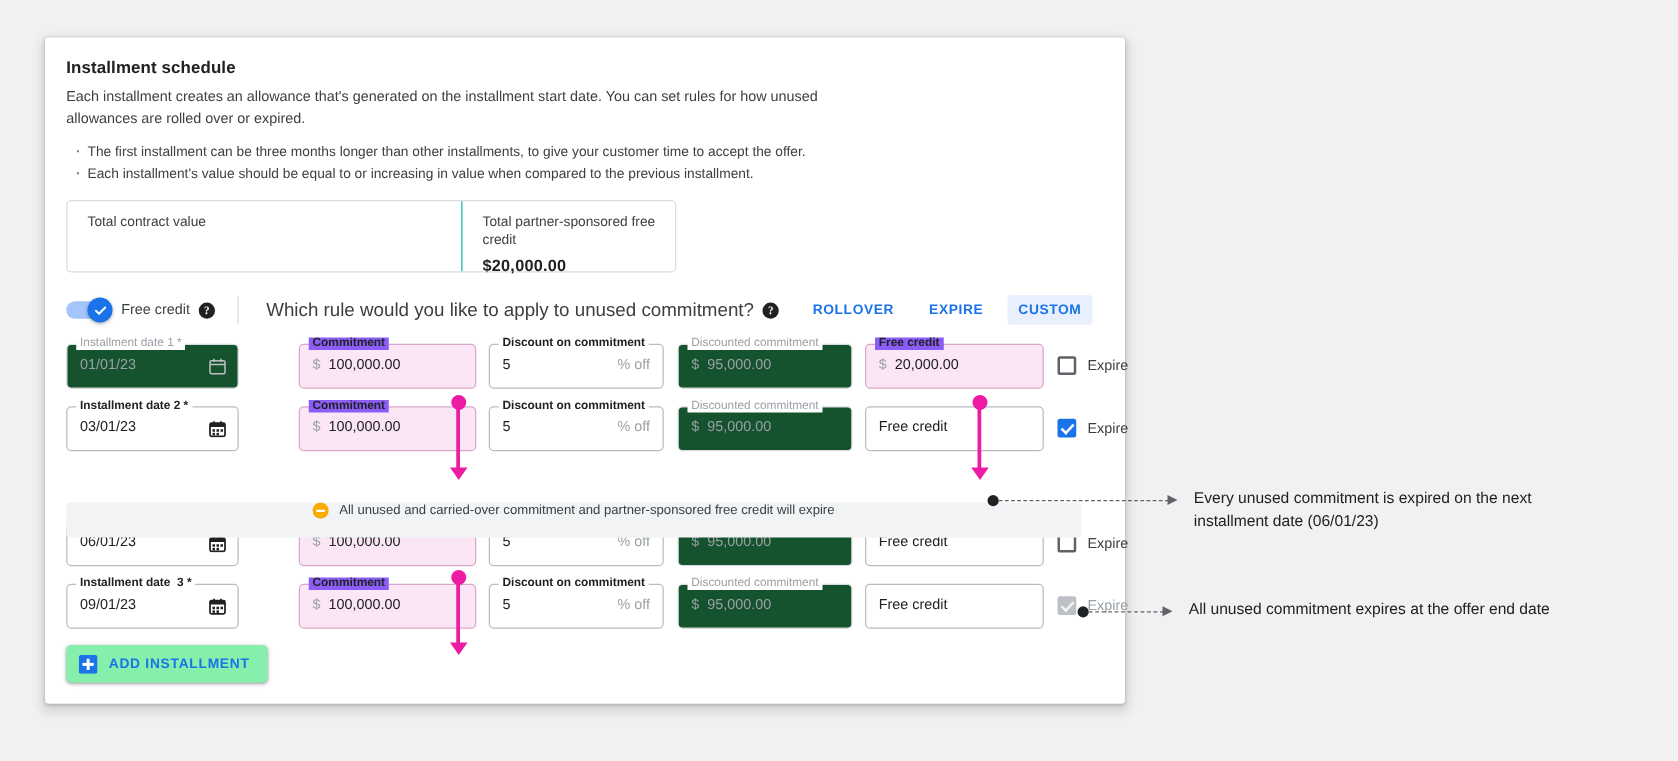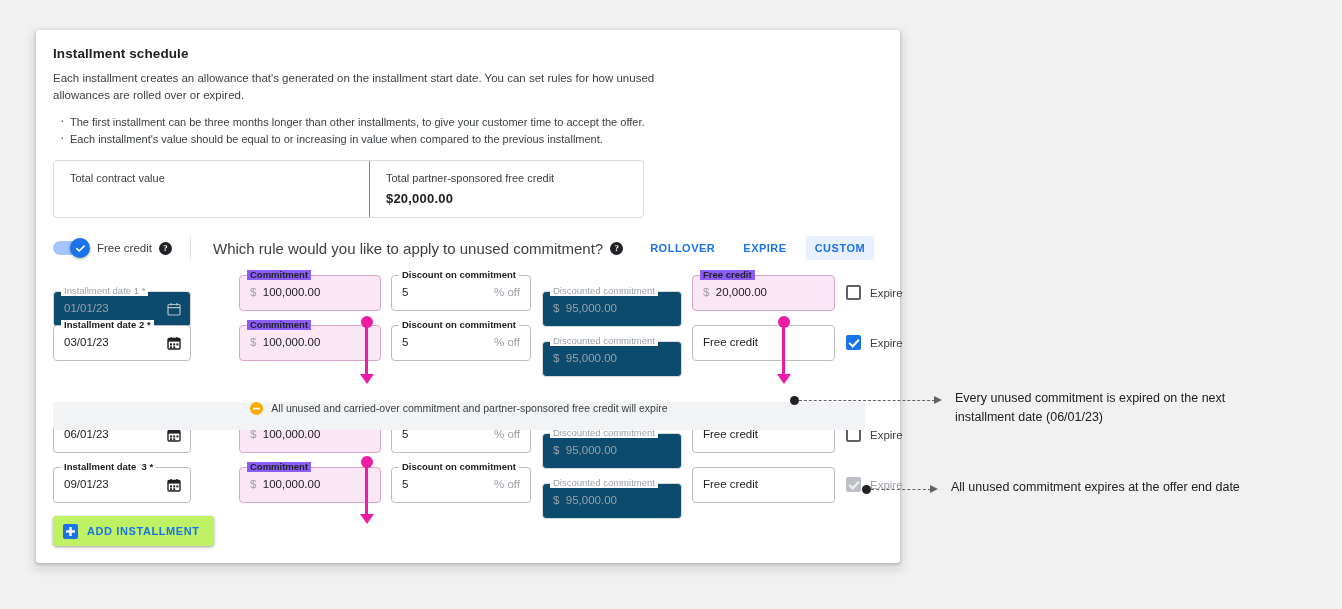--- a/index.html
+++ b/index.html
@@ -45,7 +45,7 @@
   
   .totals {
     position: absolute; left: 17px; top: 130px;
-    width: 591px; height: 58px;
+    width: 488px; height: 58px;
     border: 1px solid #dadce0; border-radius: 4px;
     display: flex;
   }

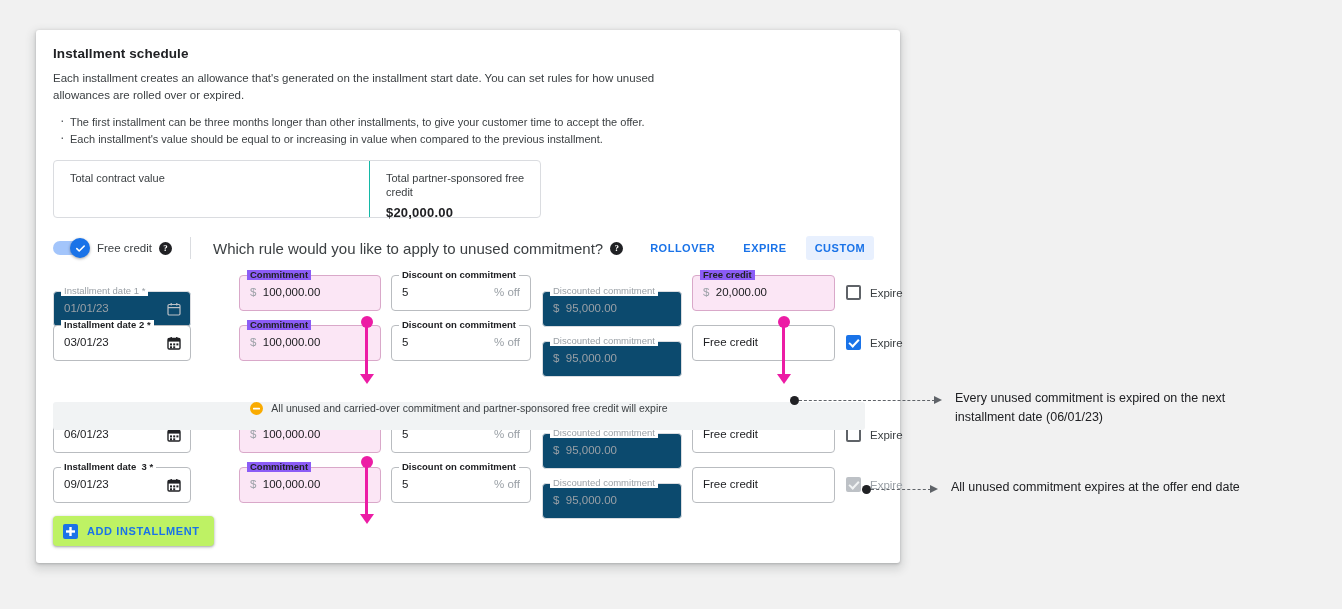--- a/index.html
+++ b/index.html
@@ -115,7 +115,7 @@
     position: absolute; right: 10px; top: 10px;
     font-size: 11.5px; color: #9aa0a6;
   }
-  .fld.disabled { border-color: #dadce0; background: #0c4a6e; margin-top: 16px; }
+  .fld.disabled { border-color: #dadce0; background: #14532d; }
   .fld.disabled .legend { color: #9aa0a6; }
   .fld.pink { background: #fbe6f5; border-color: #d9a8c9; }
   .fld.pink .legend { background: #8b5cf6; }

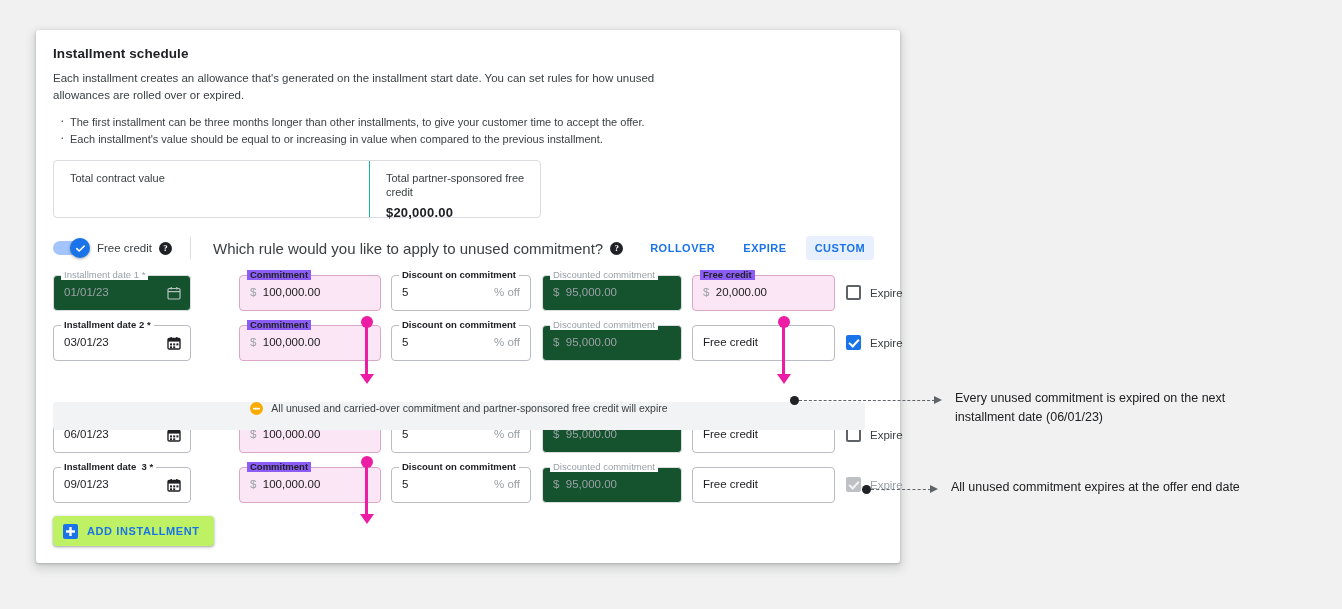--- a/index.html
+++ b/index.html
@@ -168,7 +168,7 @@
     position: absolute; left: 17px; top: 486px;
     height: 30px; padding: 0 14px 0 10px;
     display: flex; align-items: center;
-    background: #bef264; border-radius: 4px;
+    background: #86efac; border-radius: 4px;
     box-shadow: 0 1px 2px rgba(60,64,67,.30), 0 1px 3px 1px rgba(60,64,67,.15);
     cursor: pointer;
   }

